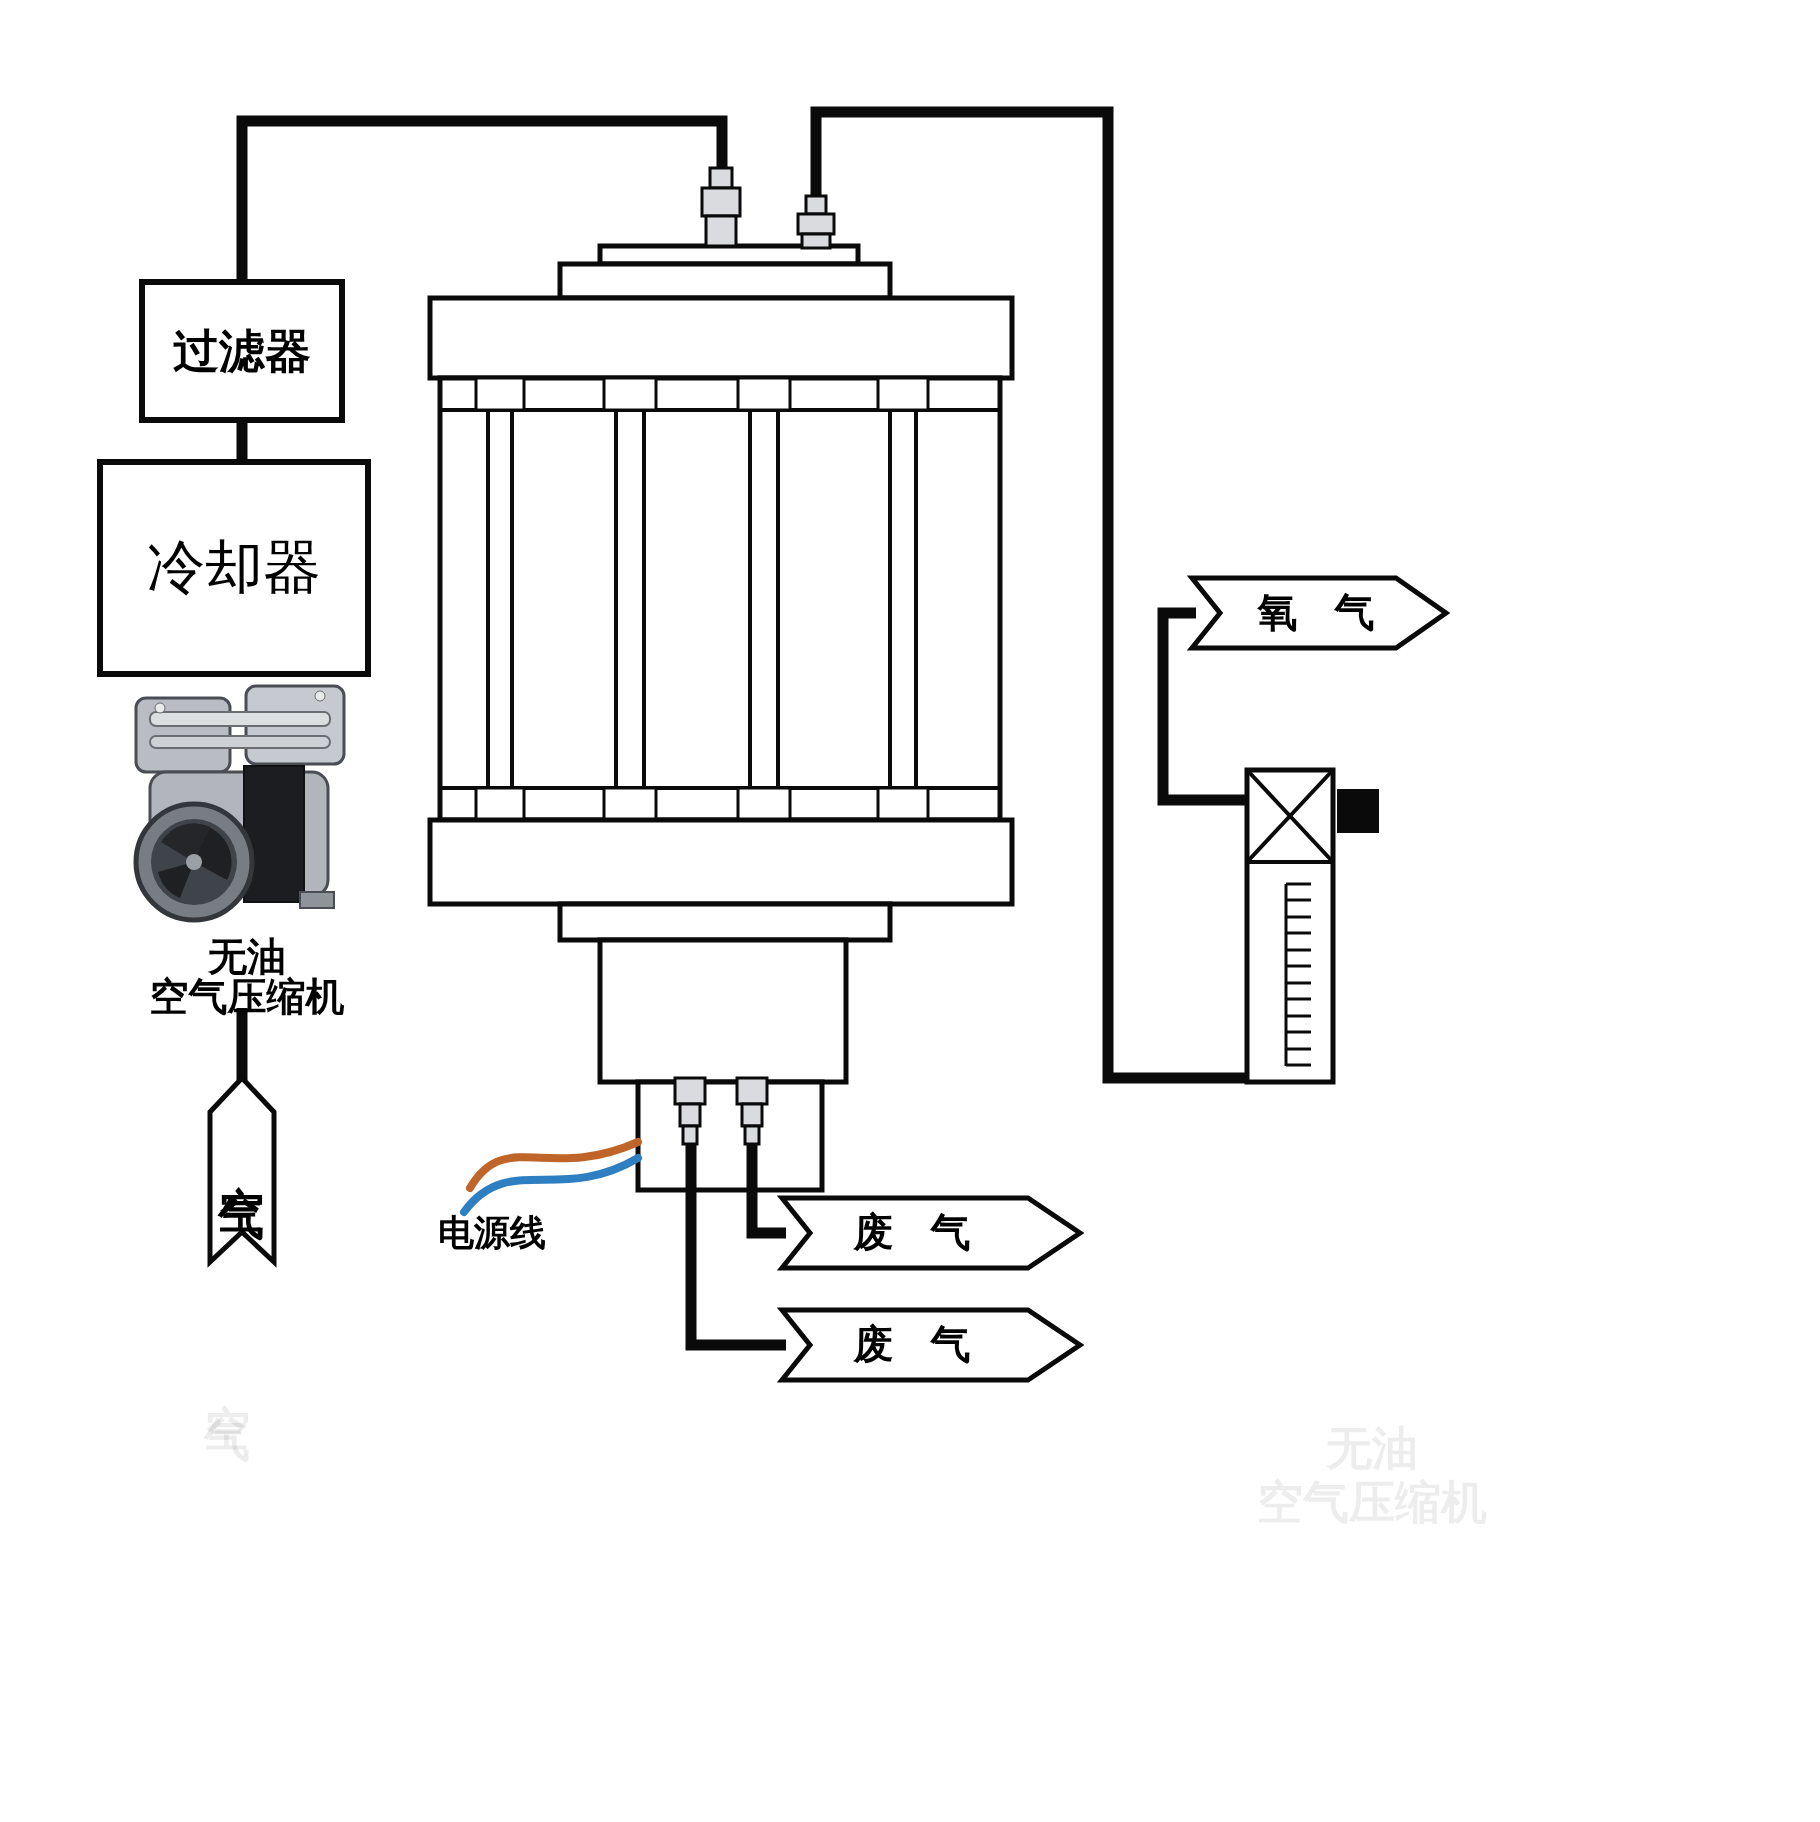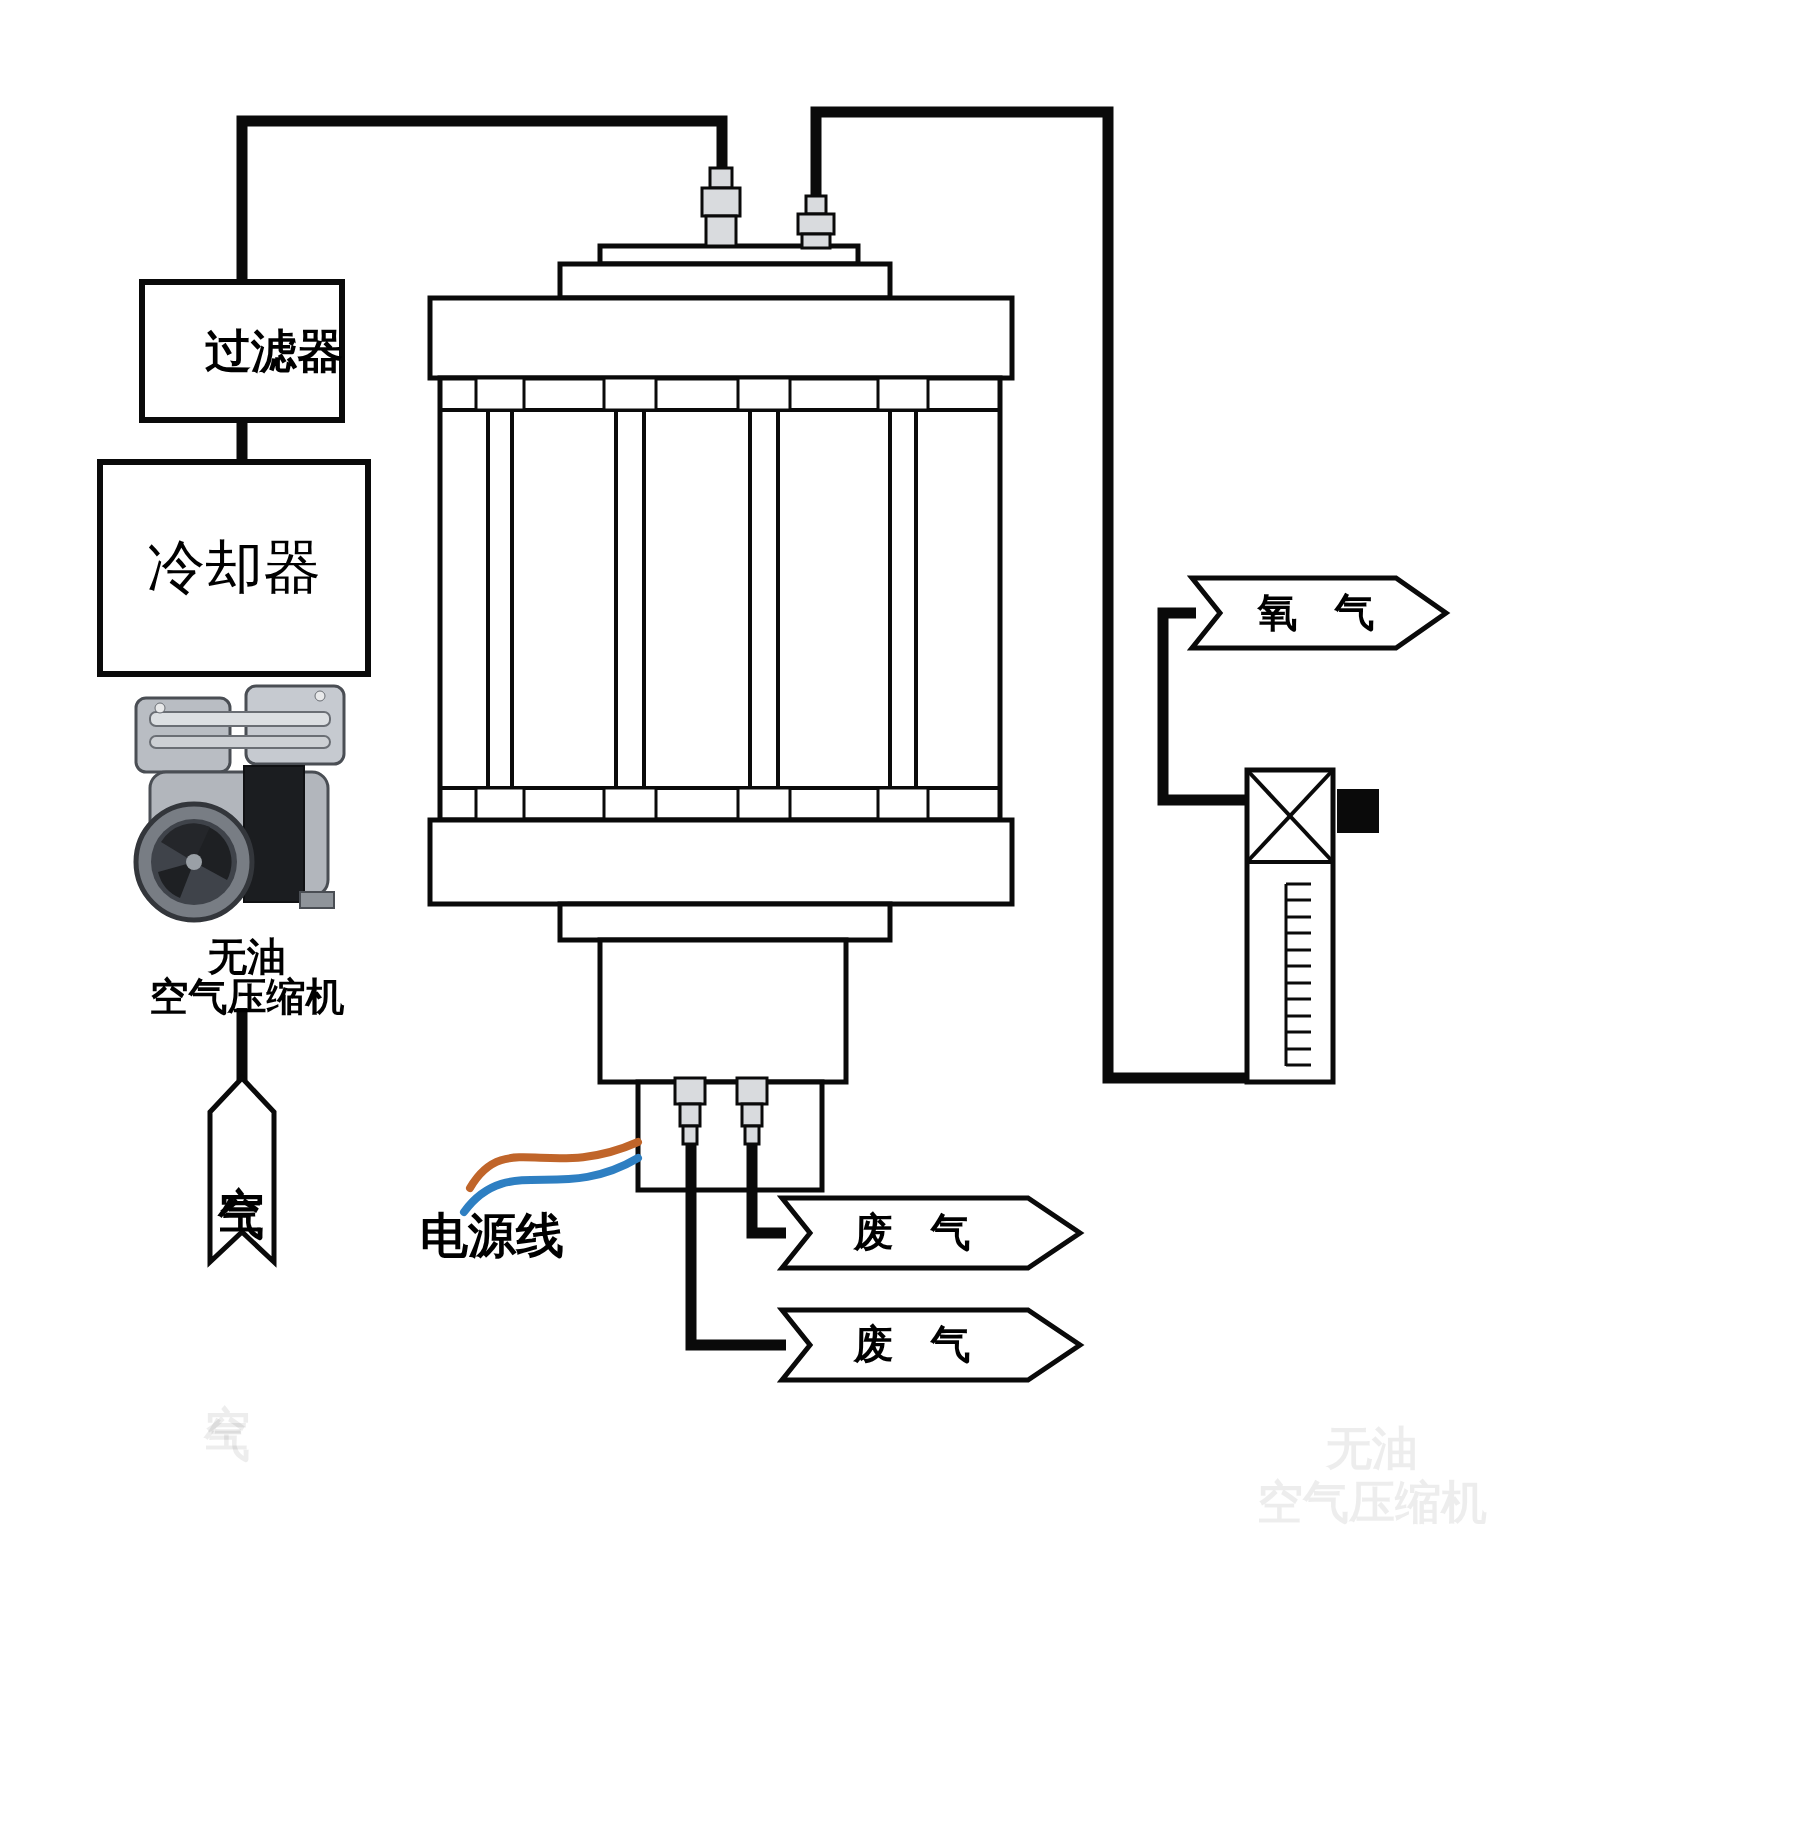--- a/index.html
+++ b/index.html
@@ -8,7 +8,7 @@
   #stage svg{position:absolute;left:0;top:0;}
   .lbl{position:absolute;transform:translate(-50%,-50%);color:#000;white-space:nowrap;
        font-weight:bold;line-height:1;}
-  .lbl-filter{font-size:46px;margin-left:32px;}
+  .lbl-filter{font-size:46px;}
   .lbl-cooler{font-size:58px;font-weight:400;font-family:"Liberation Serif",serif;}
   .lbl-comp{font-size:39px;text-align:center;}
   .lbl-vert{writing-mode:vertical-rl;text-orientation:upright;letter-spacing:10px;font-size:46px;}

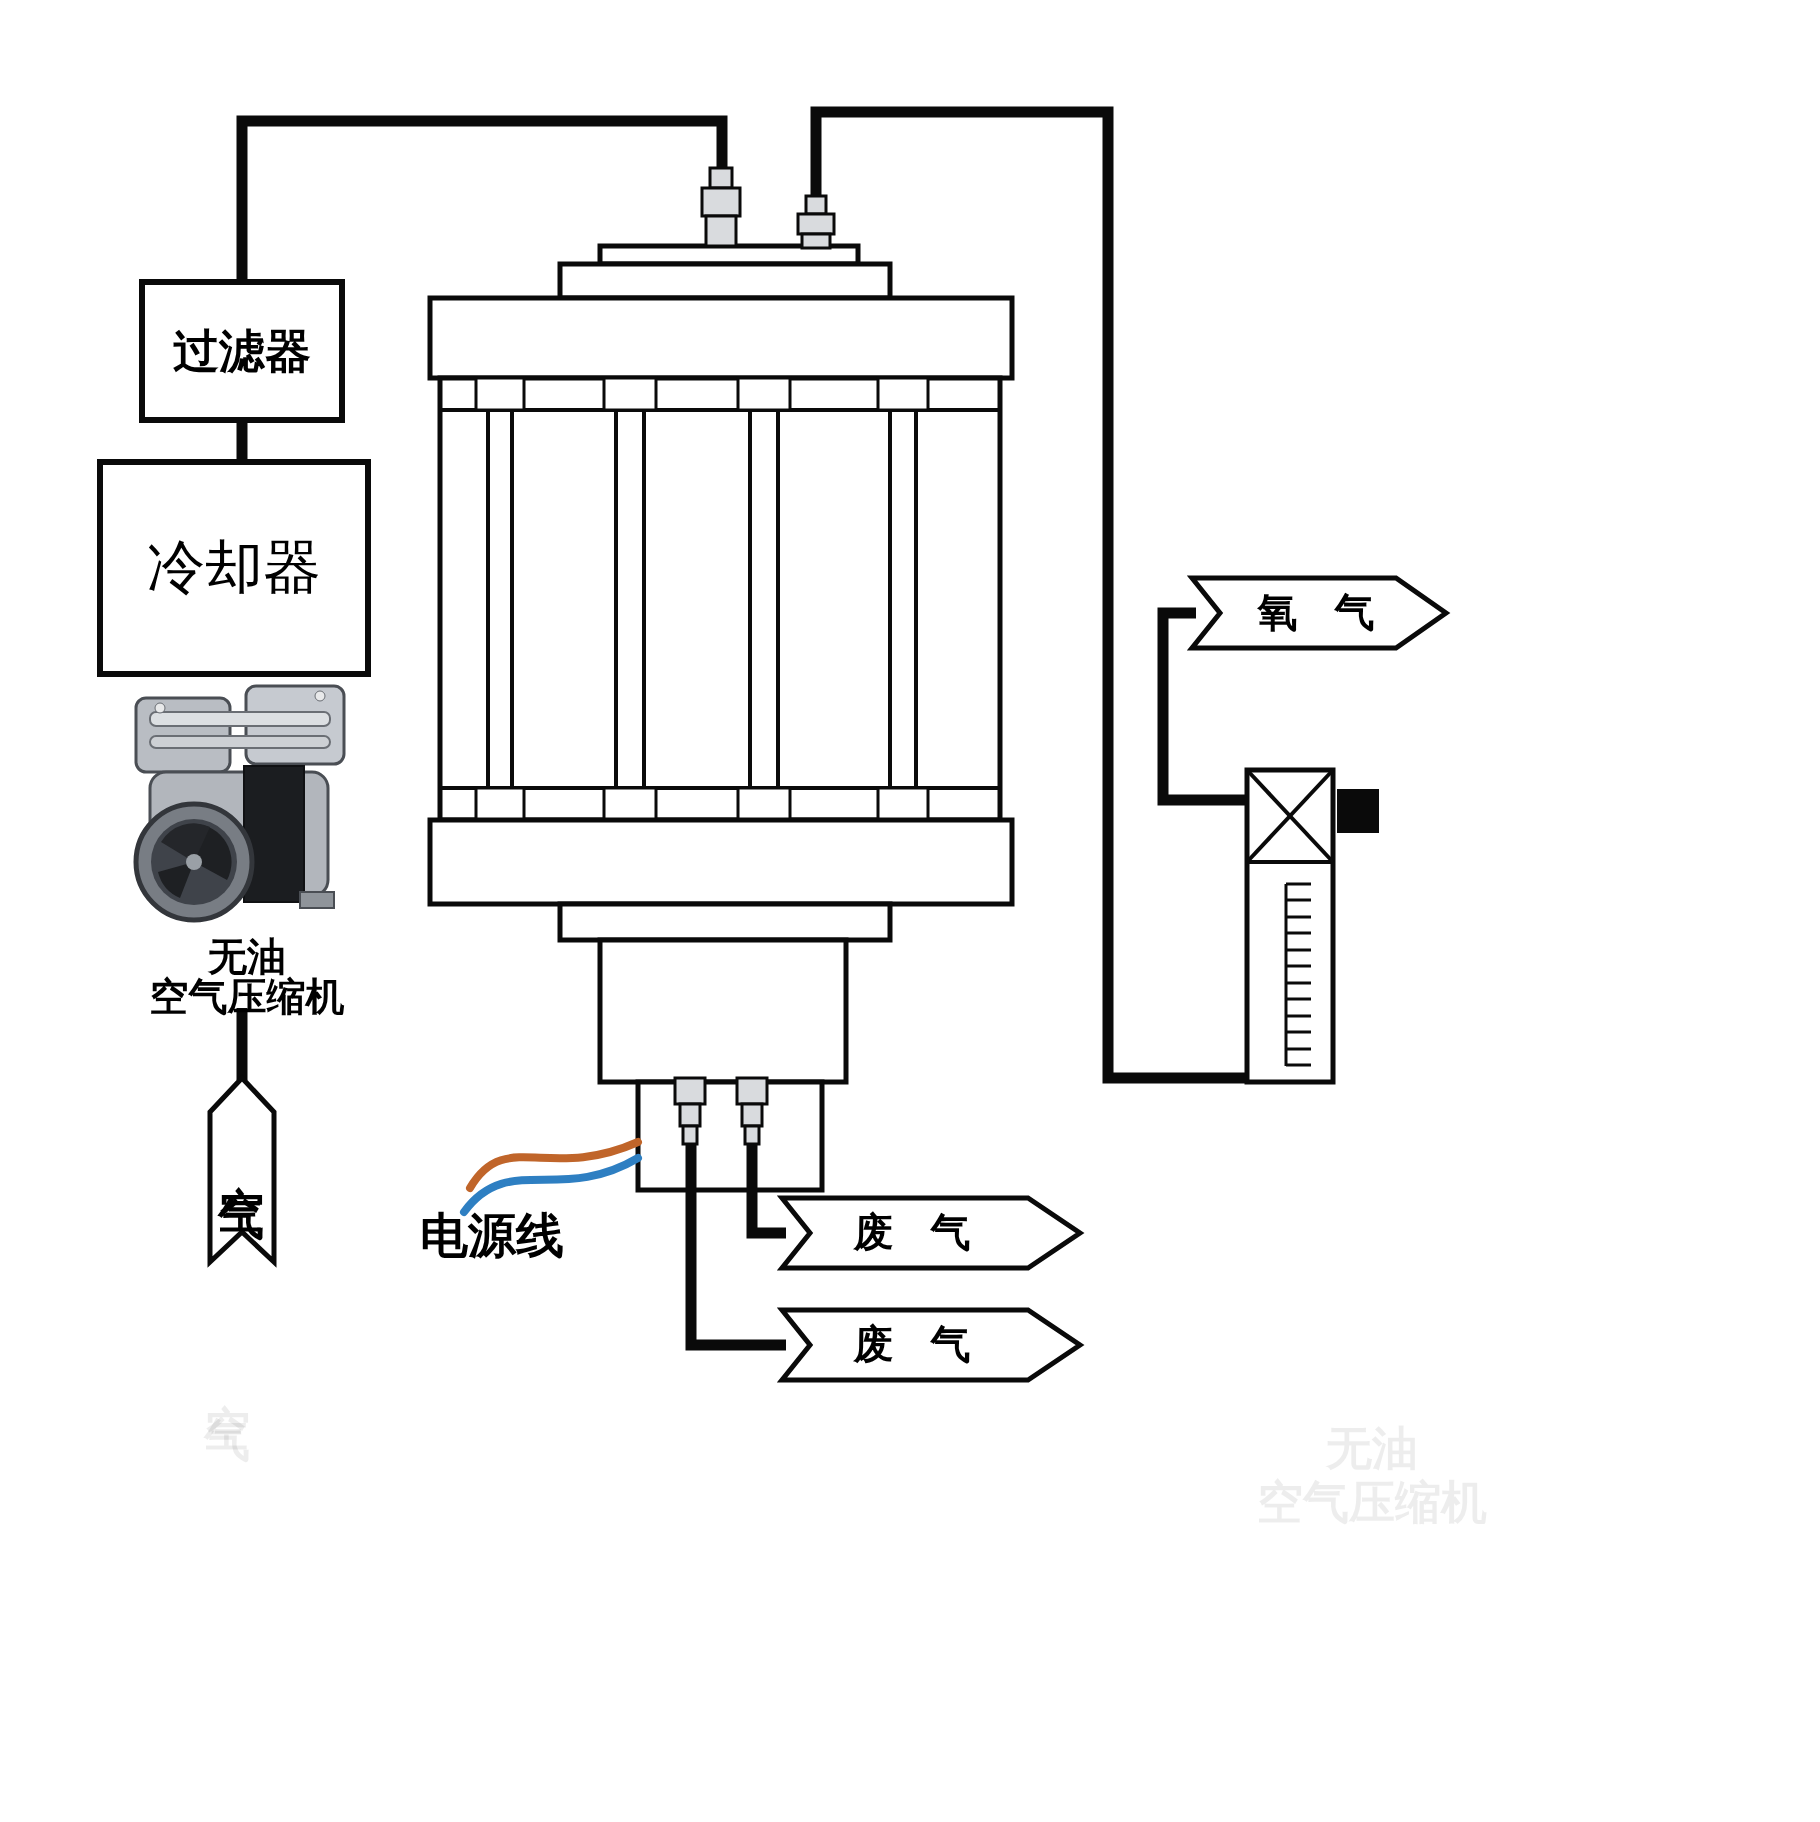--- a/index.html
+++ b/index.html
@@ -13,7 +13,7 @@
   .lbl-comp{font-size:39px;text-align:center;}
   .lbl-vert{writing-mode:vertical-rl;text-orientation:upright;letter-spacing:10px;font-size:46px;}
   .lbl-flow{font-size:40px;word-spacing:26px;}
-  .lbl-power{font-size:48px;}
+  .lbl-power{font-size:36px;font-family:Liberation Mono, monospace;}
   .lbl-wm{color:rgba(0,0,0,0.07);font-size:46px;}
   .lbl-wm-vert{writing-mode:vertical-rl;text-orientation:upright;color:rgba(0,0,0,0.07);
        font-size:46px;letter-spacing:14px;}

